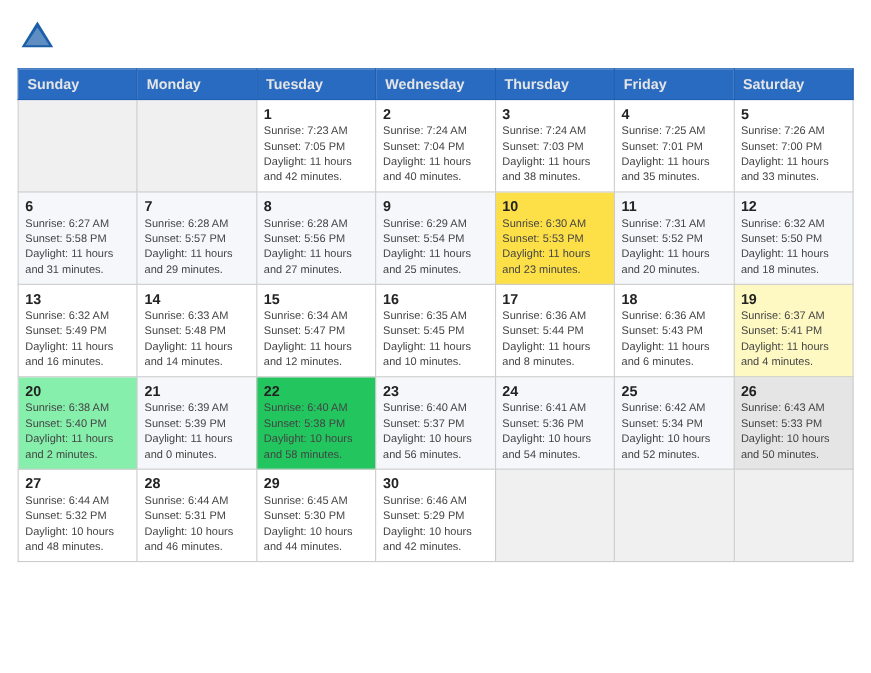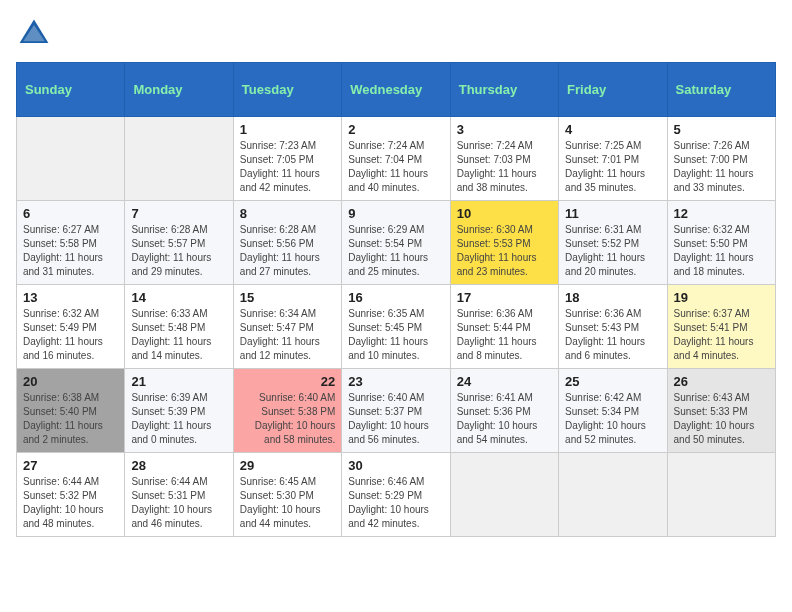--- a/index.html
+++ b/index.html
@@ -51,9 +51,9 @@
     }
     .calendar th {
       background: #2a6bc2;
-      color: #86efac;
+      color: #e5e5e5;
       font-size: 13px;
-      padding: 19px 8px;
+      padding: 6px 8px;
       text-align: left;
       border: 1px solid #2060b0;
     }

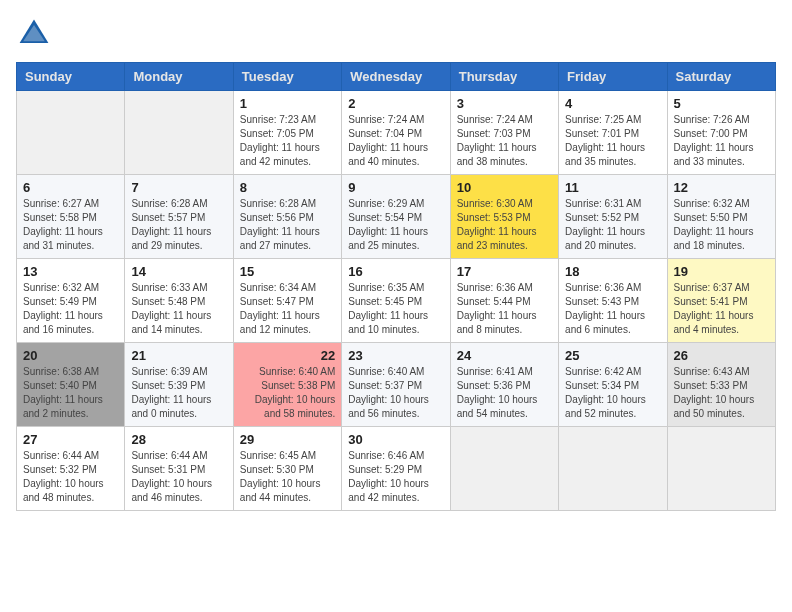--- a/index.html
+++ b/index.html
@@ -188,7 +188,7 @@
         </td>
         <td style="background: rgb(245, 247, 250);">
           <div class="day-num">11</div>
-          <div class="day-detail">Sunrise: 6:31 AM
+          <div class="day-detail">Sunrise: 7:31 AM
 Sunset: 5:52 PM
 Daylight: 11 hours and 20 minutes.</div>
         </td>

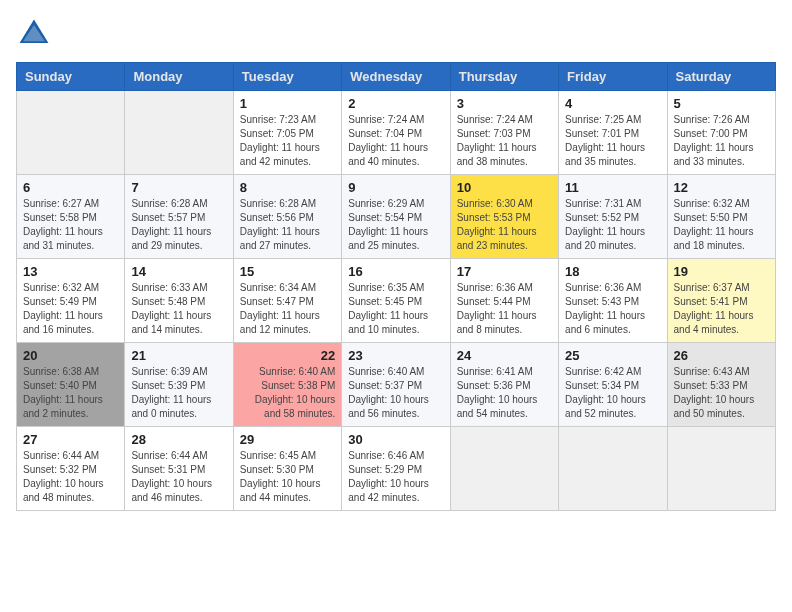--- a/index.html
+++ b/index.html
@@ -244,7 +244,7 @@
         </td>
       </tr>
       <tr>
-        <td style="background: #a3a3a3; margin-left: 32px;">
+        <td style="background: #86efac; margin-left: 32px;">
           <div class="day-num">20</div>
           <div class="day-detail">Sunrise: 6:38 AM
 Sunset: 5:40 PM

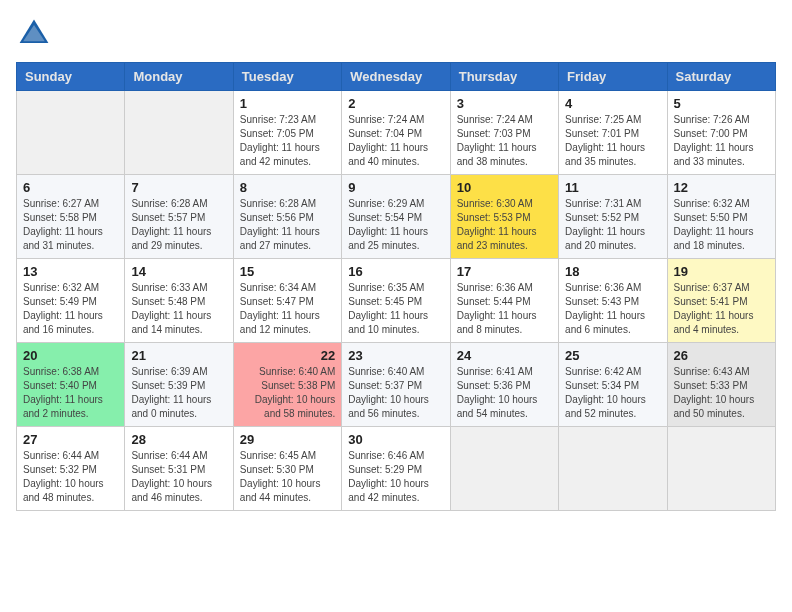--- a/index.html
+++ b/index.html
@@ -256,7 +256,7 @@
 Sunset: 5:39 PM
 Daylight: 11 hours and 0 minutes.</div>
         </td>
-        <td style="background: #fca5a5; text-align: right;">
+        <td style="background: #22c55e;">
           <div class="day-num">22</div>
           <div class="day-detail">Sunrise: 6:40 AM
 Sunset: 5:38 PM

